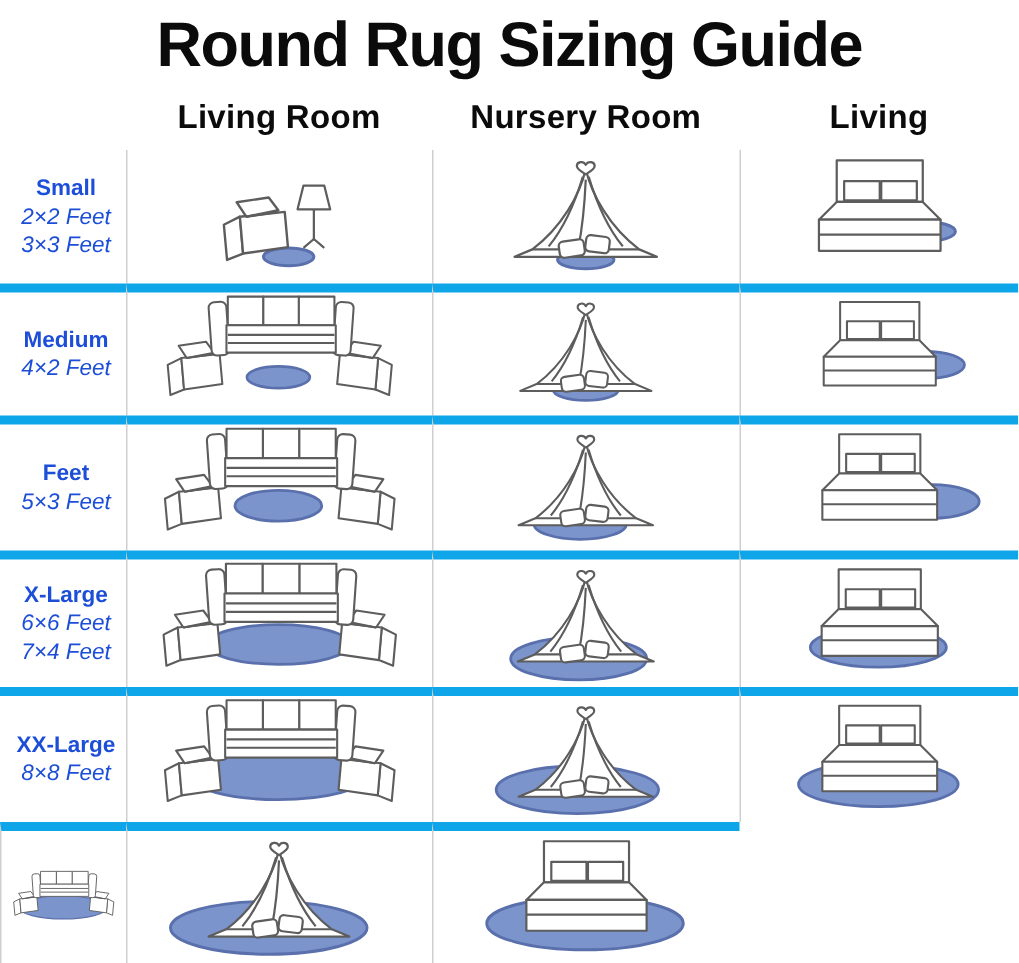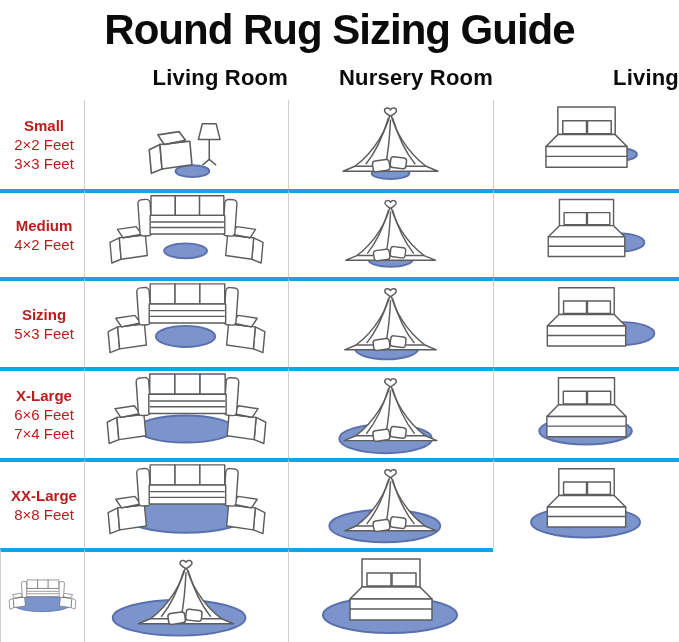--- a/index.html
+++ b/index.html
@@ -32,7 +32,7 @@
   }
   .colhead {
     align-self: center;
-    text-align: right;
+    text-align: center;
     font-size: 22px;
     font-weight: 700;
     color: #0b0b0b;

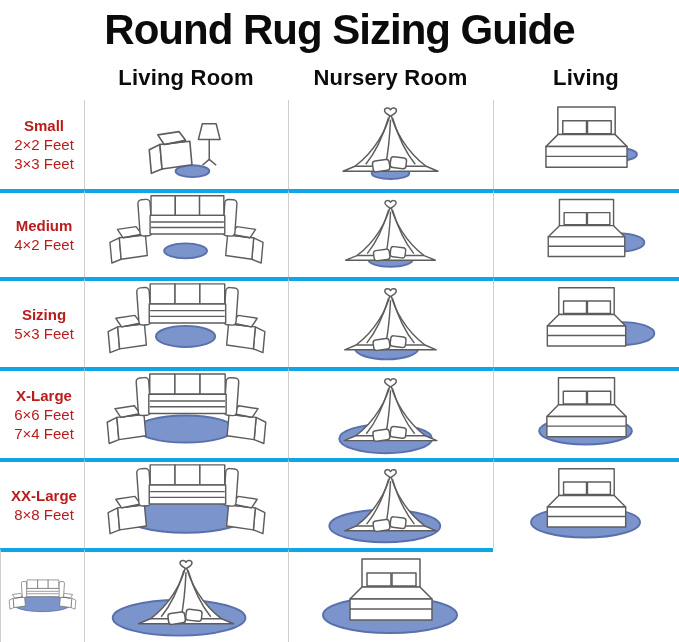--- a/index.html
+++ b/index.html
@@ -49,7 +49,7 @@
     text-align: center;
     font-size: 15px;
     line-height: 19px;
-    color: #b91c1c;
+    color: #1d4ed8;
     padding-left: 4px;
   }
   .rl { font-weight: 700; }

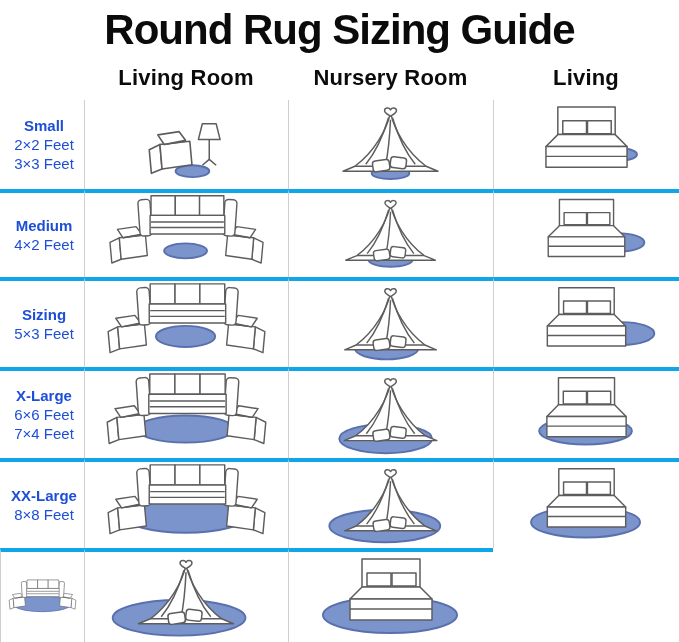--- a/index.html
+++ b/index.html
@@ -53,7 +53,7 @@
     padding-left: 4px;
   }
   .rl { font-weight: 700; }
-  .rs { font-weight: 400; }
+  .rs { font-weight: 400; font-style: italic; }
   .scene svg { width: 100%; height: 100%; display: block; }
   .hidden-defs { position: absolute; width: 0; height: 0; overflow: hidden; }
 </style>

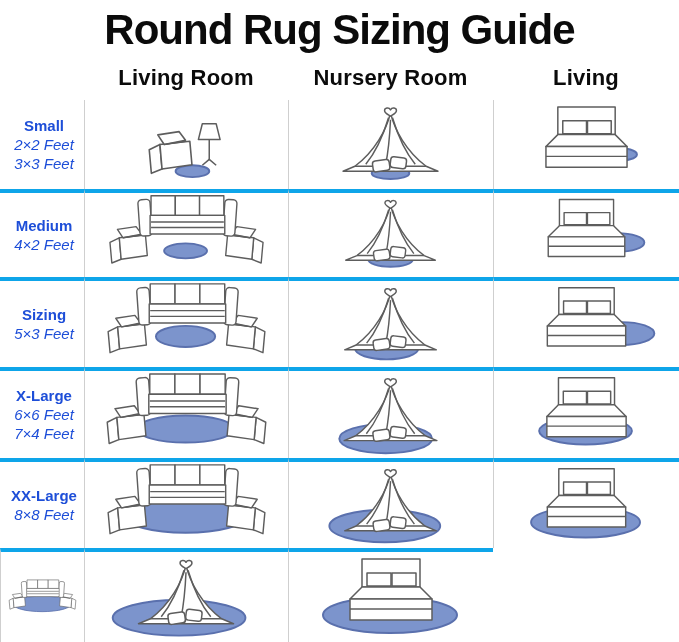--- a/index.html
+++ b/index.html
@@ -39,7 +39,7 @@
     letter-spacing: 0.2px;
   }
   .cell { position: relative; }
-  .bt { border-top: 4px solid #0ea5e9; }
+  .bt { border-top: 6px solid #0ea5e9; }
   .bl { border-left: 1px solid #cfcfcf; }
   .label-cell {
     display: flex;

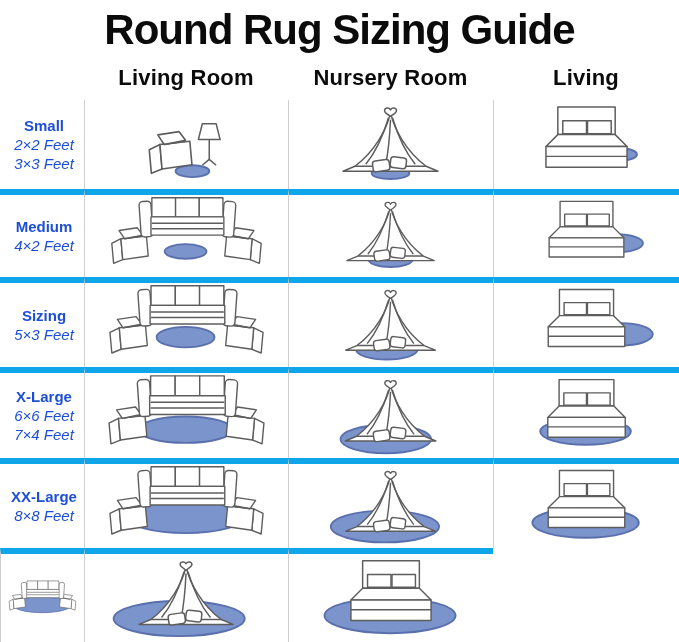--- a/index.html
+++ b/index.html
@@ -170,7 +170,7 @@
     </div>
 
     <div class="cell label-cell bt">
-      <div class="rl">Sizing</div>
+      <div class="rl">Feet</div>
       <div class="rs">5×3 Feet</div>
     </div>
     <div class="cell scene bt bl">

